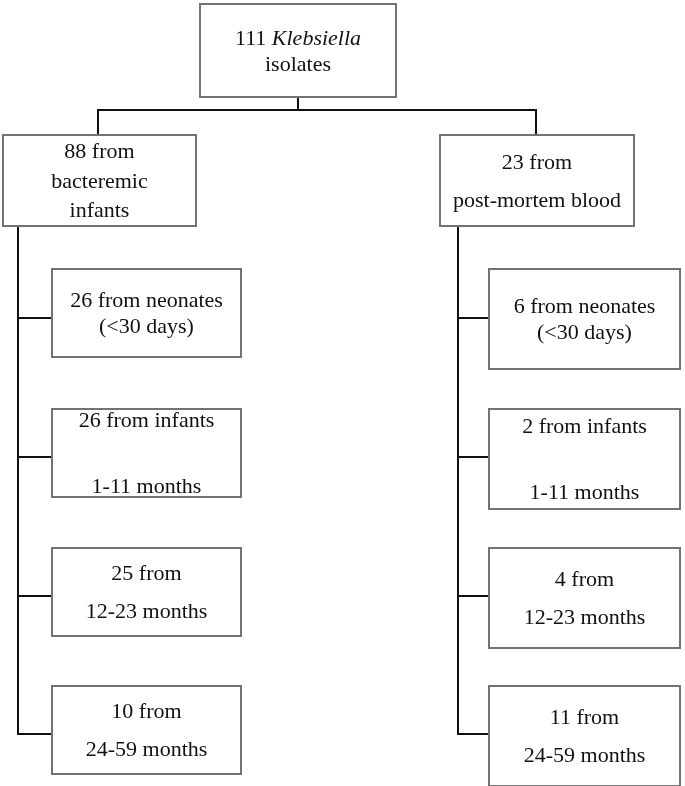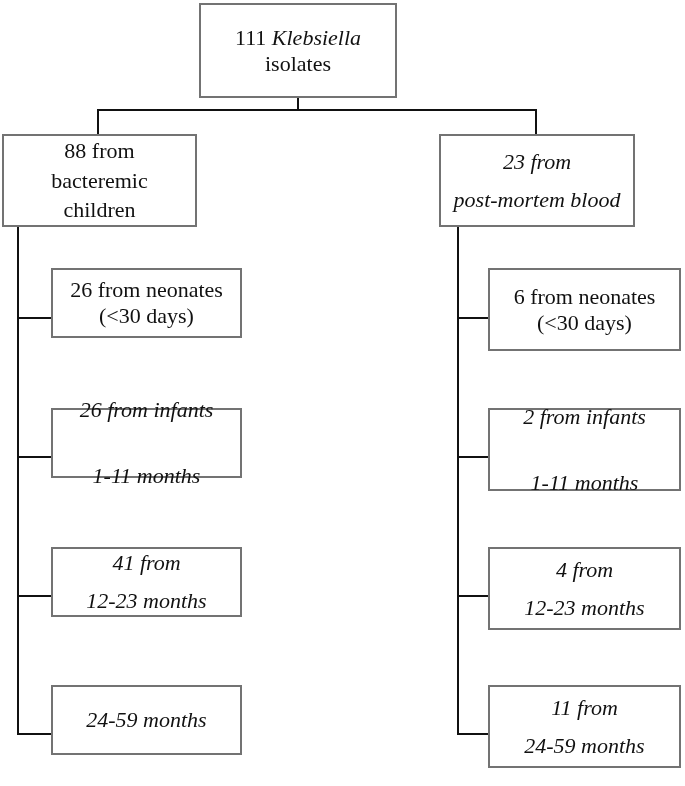--- a/index.html
+++ b/index.html
@@ -30,7 +30,7 @@
   }
   .lh-tight { line-height: 1.18; }
   .lh-med   { line-height: 1.36; }
-  .lh-wide  { line-height: 1.72; font-style: italic; }
+  .lh-wide  { line-height: 1.72; }
   .italic { font-style: italic; }
   .line {
     position: absolute;

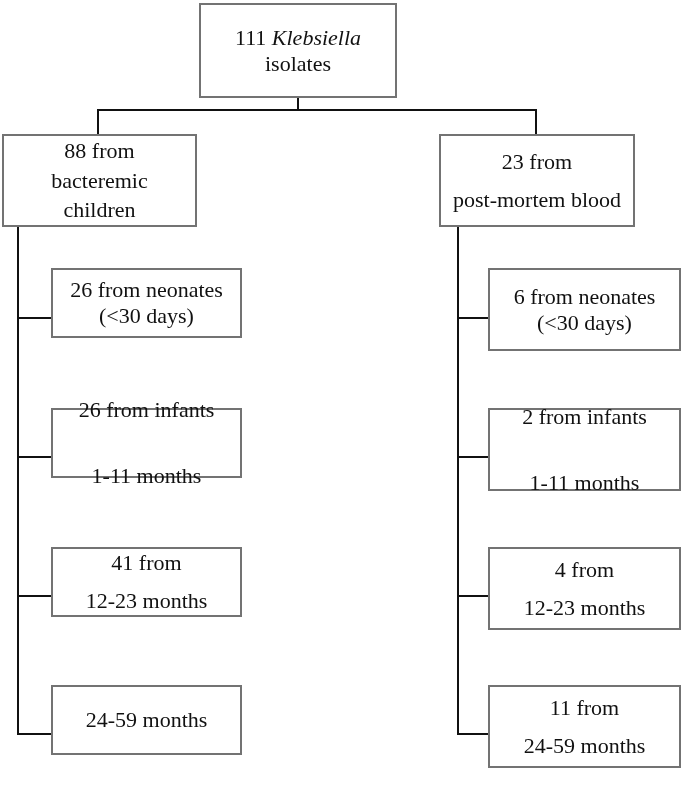--- a/index.html
+++ b/index.html
@@ -82,7 +82,7 @@
   <div class="box lh-med" id="left-branch-box">
     <div>88 from</div>
     <div>bacteremic</div>
-    <div>children</div>
+    <div>infants</div>
   </div>
 
   <div class="box lh-wide" id="right-branch-box">

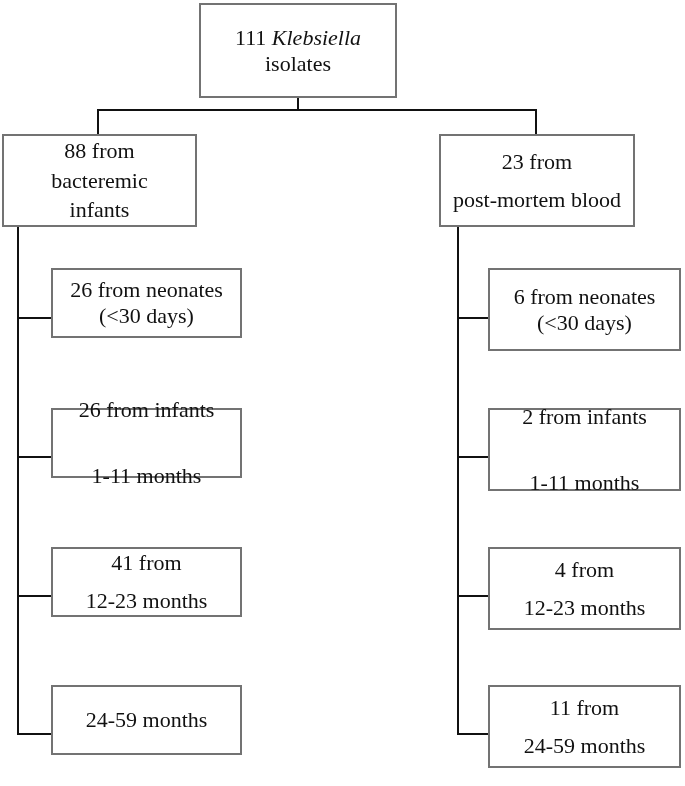--- a/index.html
+++ b/index.html
@@ -57,7 +57,7 @@
   .stub-y3 { top: 595px; }
   .stub-y4 { top: 733px; }
   
-  .child-left  { left: 51px;  width: 191px; height: 70px; }
+  .child-left  { left: 51px;  width: 191px; height: 90px; }
   .child-right { left: 488px; width: 193px; height: 83px; }
   .row1 { top: 268px; }
   .row2 { top: 408px; gap: 28px; }

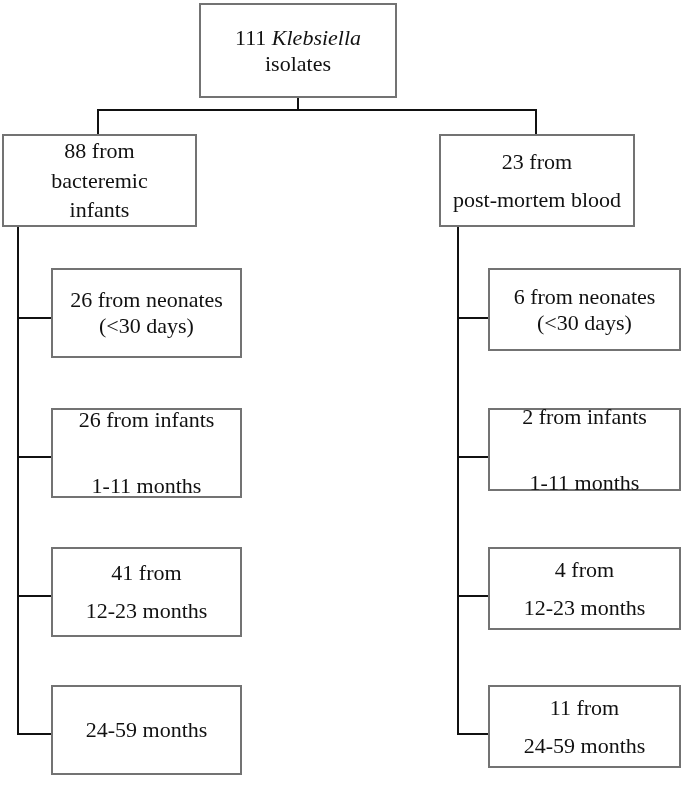--- a/index.html
+++ b/index.html
@@ -58,7 +58,7 @@
   .stub-y4 { top: 733px; }
   
   .child-left  { left: 51px;  width: 191px; height: 90px; }
-  .child-right { left: 488px; width: 193px; height: 83px; }
+  .child-right { left: 488px; width: 193px; height: 102px; }
   .row1 { top: 268px; }
   .row2 { top: 408px; gap: 28px; }
   .row3 { top: 547px; }

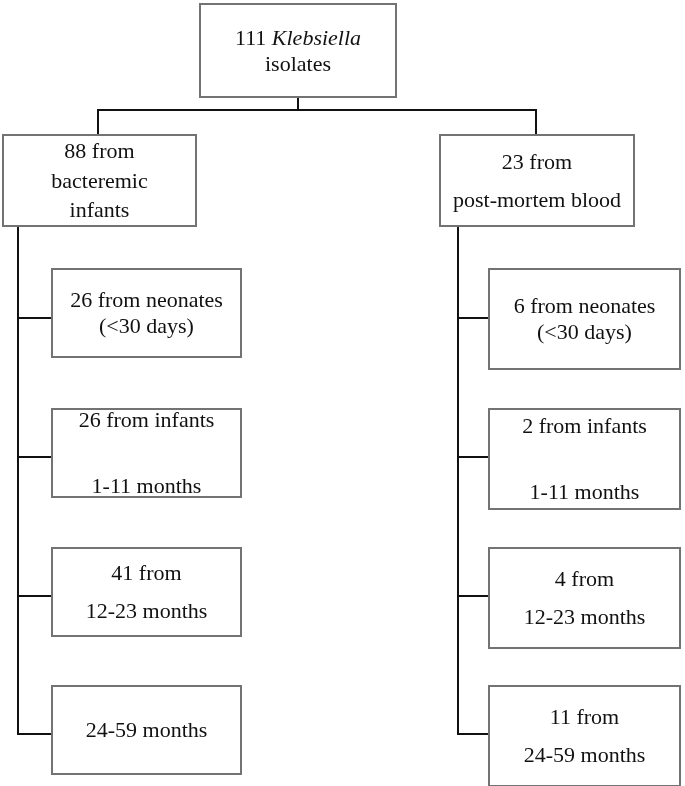--- a/index.html
+++ b/index.html
@@ -111,7 +111,7 @@
     <div>1-11 months</div>
   </div>
   <div class="box lh-wide child-left row3">
-    <div>41 from</div>
+    <div>25 from</div>
     <div>12-23 months</div>
   </div>
   <div class="box lh-wide child-left row4">

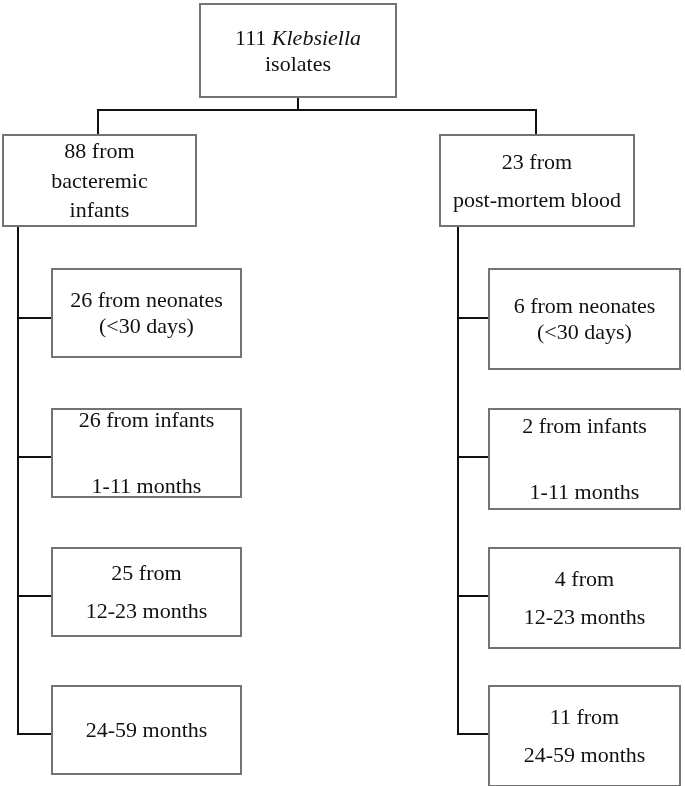--- a/index.html
+++ b/index.html
@@ -115,6 +115,7 @@
     <div>12-23 months</div>
   </div>
   <div class="box lh-wide child-left row4">
+    <div>10 from</div>
     <div>24-59 months</div>
   </div>
 

